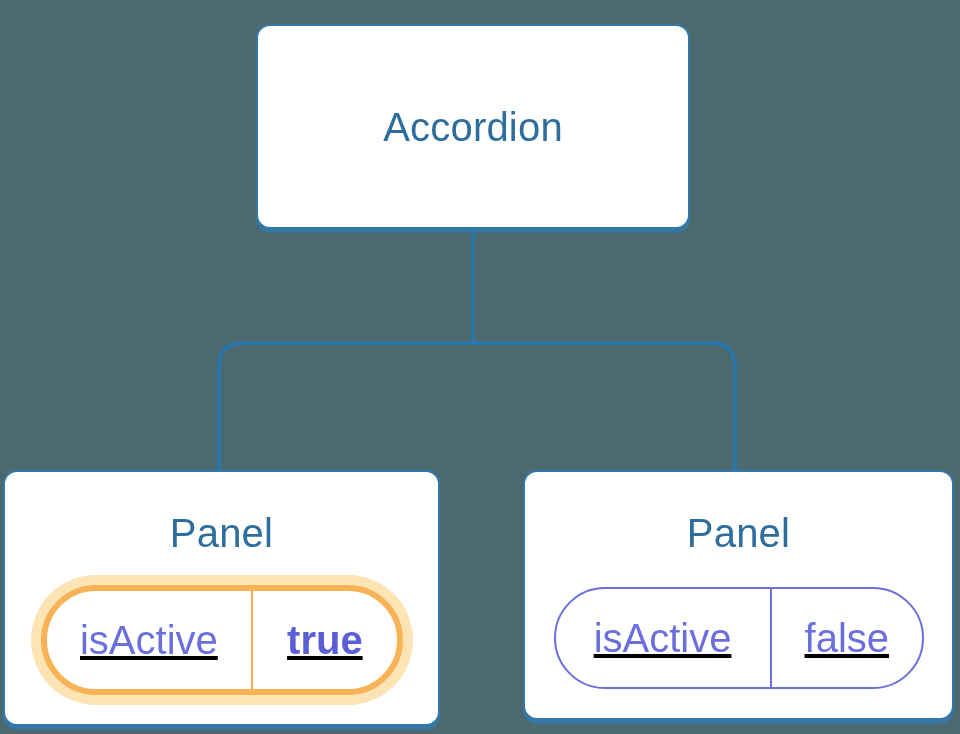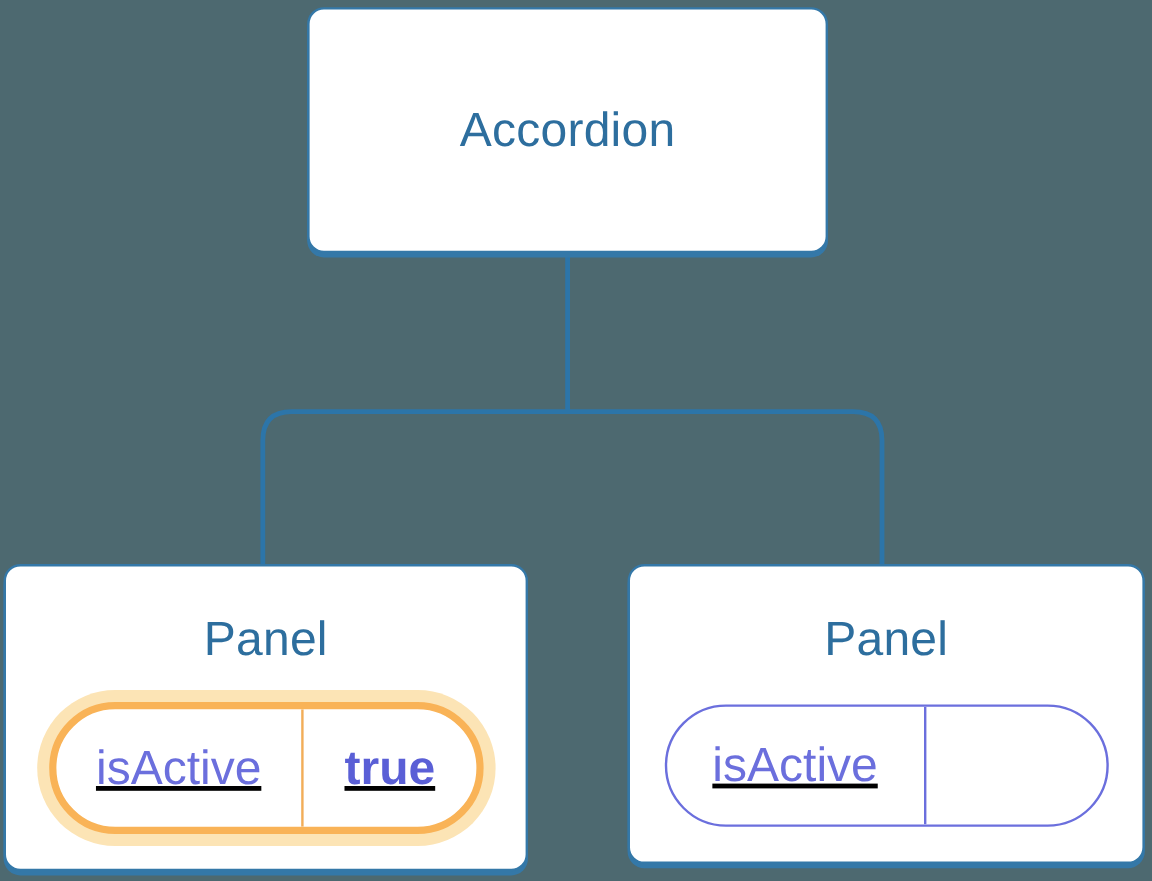--- a/index.html
+++ b/index.html
@@ -16,7 +16,7 @@
     box-shadow: 0 3.5px 0 0 var(--card-border, #3478a8);
   }
   .accordion-card {
-    left:256px; top:6px; width:434px; height:205px;
+    left:256px; top:24px; width:434px; height:205px;
     display:flex; align-items:center; justify-content:center;
   }
   .node-label {

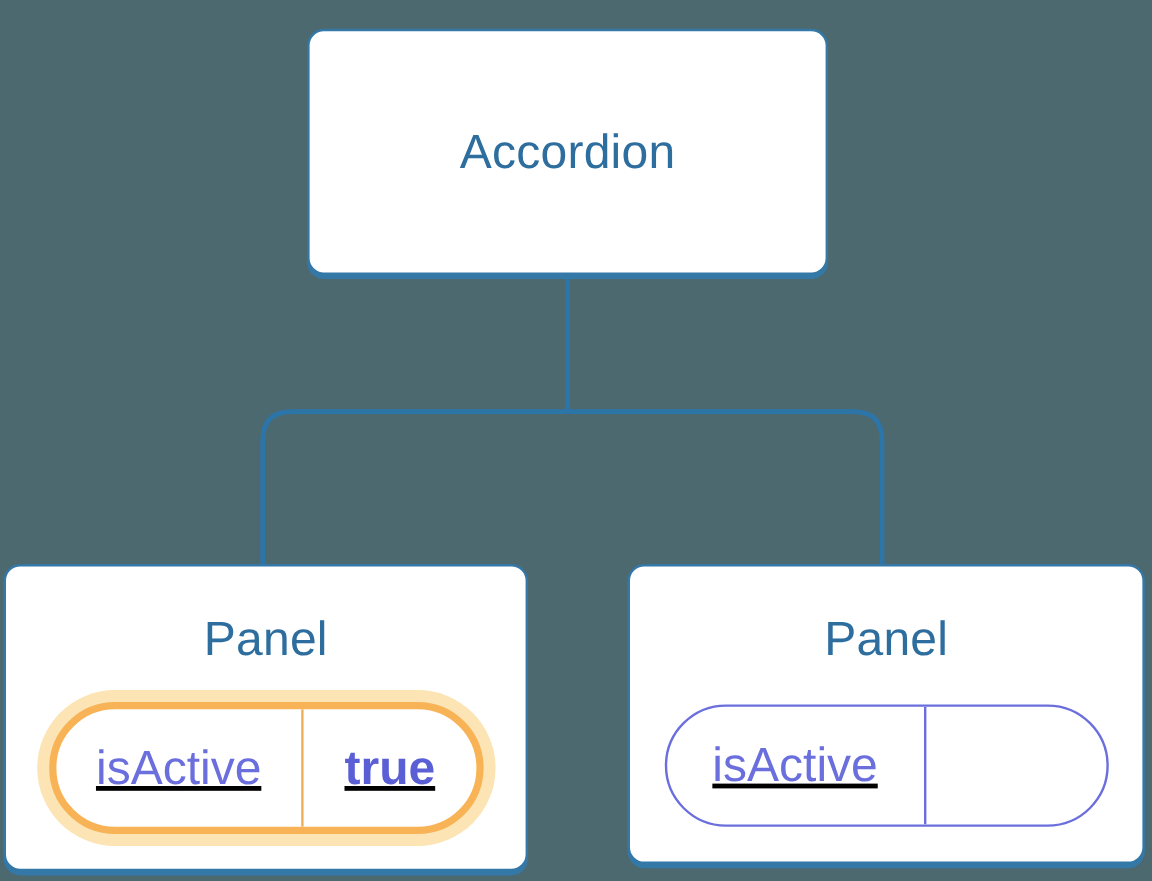--- a/index.html
+++ b/index.html
@@ -84,6 +84,7 @@
     <div class="pill pill-inactive">
       <span class="pill-cell cell-name">isActive</span>
       <span class="divider-inactive"></span>
+      <span class="pill-cell cell-value">false</span>
     </div>
   </div>
 

